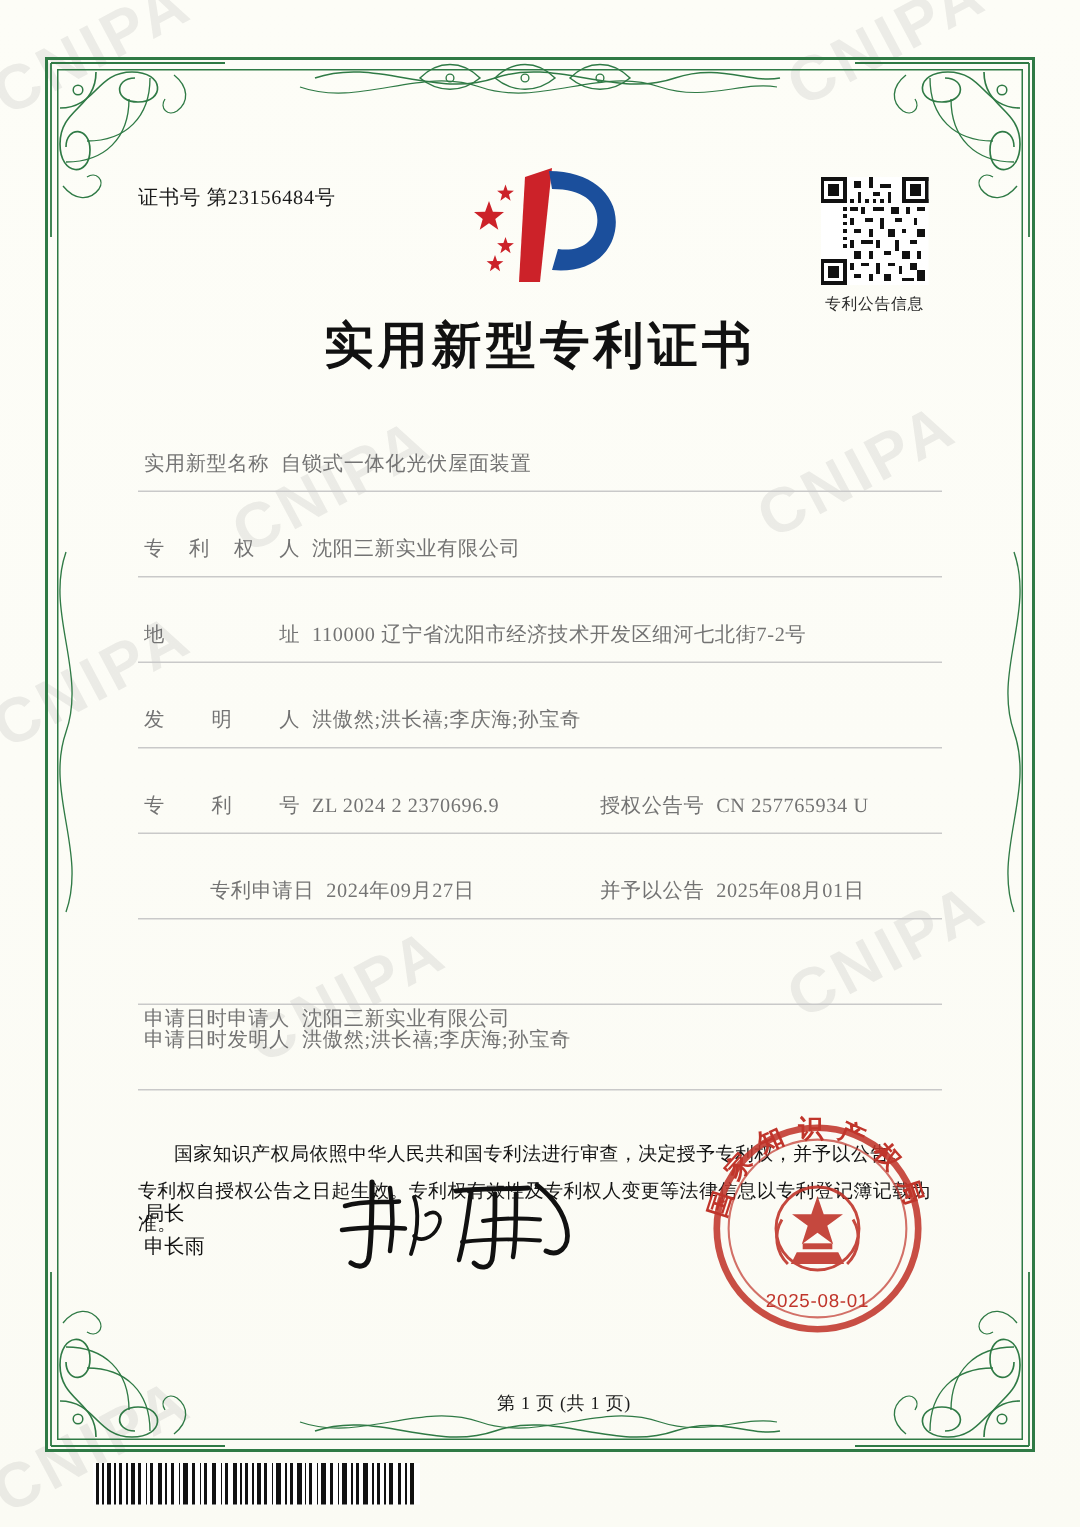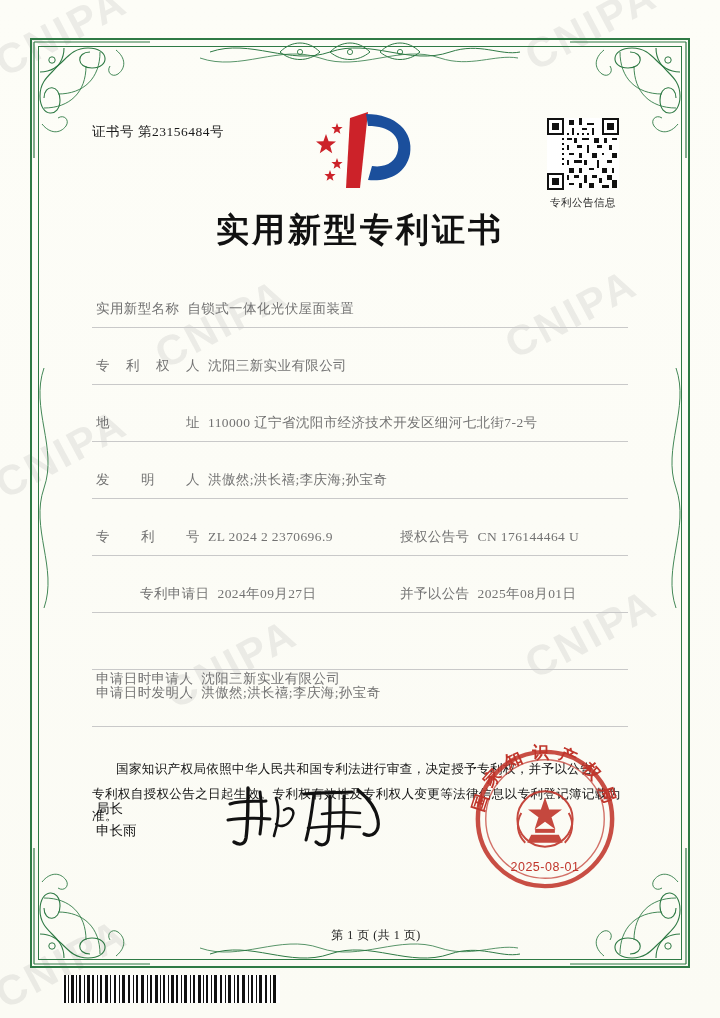--- a/index.html
+++ b/index.html
@@ -406,7 +406,7 @@
     <span class="label-spread-4">专利号</span><span class="field-value">ZL 2024 2 2370696.9</span>
   </div>
   <div class="field col-right" style="top:528px;">
-    <span class="label-plain">授权公告号</span><span class="field-value">CN 176144464 U</span>
+    <span class="label-plain">授权公告号</span><span class="field-value">CN 257765934 U</span>
   </div>
   <div class="rule" style="top:555px;"></div>
 

